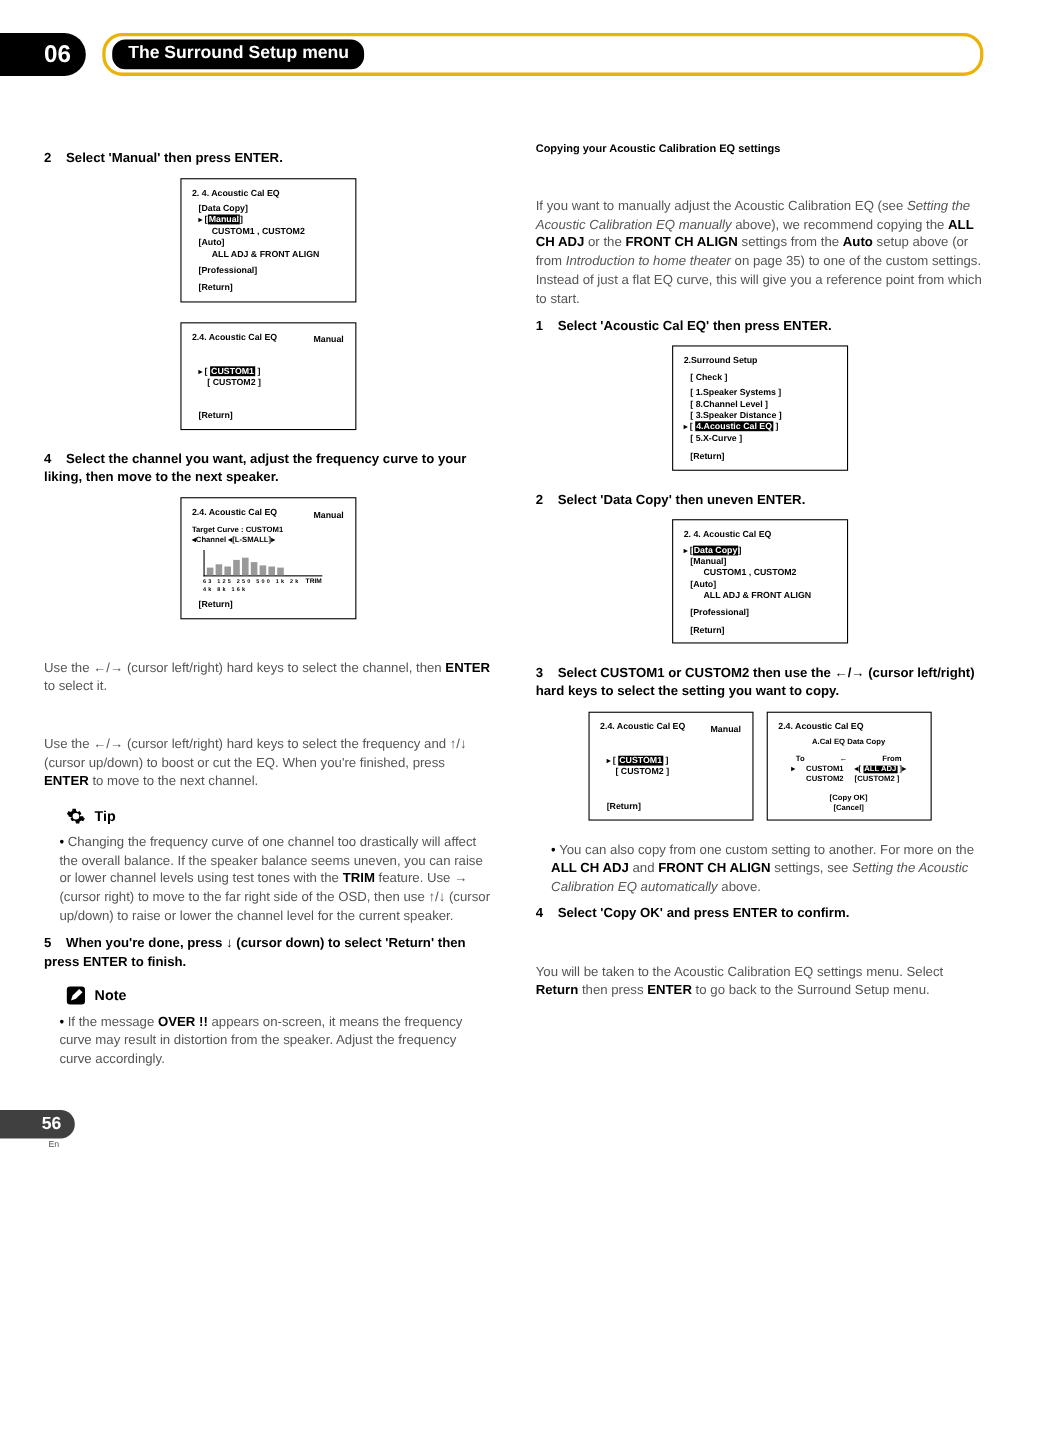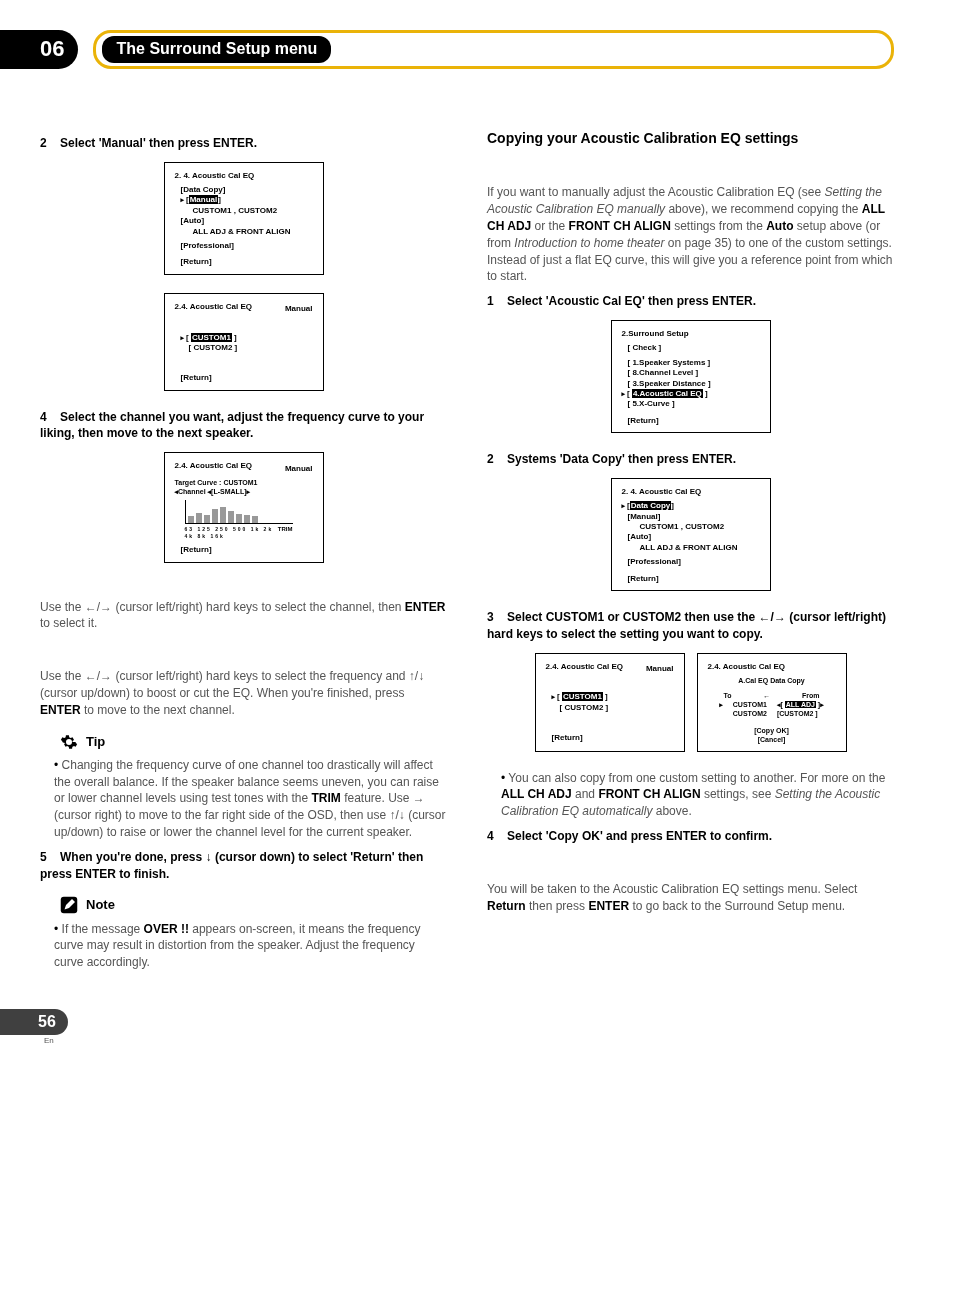--- a/index.html
+++ b/index.html
@@ -30,7 +30,7 @@
   .bullet { margin-left: 14px; color: #555; margin-bottom: 8px; }
   .bullet::before { content: "• "; color: #000; }
   .bullet b { color: #000; }
-  .section-head { font-weight: bold; font-size: 14px; margin-bottom: 4px; }
+  .section-head { font-weight: bold; font-size: 10px; margin-bottom: 4px; }
   .footer-tab { background: #404040; color: #fff; font-size: 16px; font-weight: bold; padding: 2px 12px 2px 38px; border-radius: 0 14px 14px 0; display: inline-block; margin-left: -40px; margin-top: 30px; }
   .footer-en { font-size: 8px; color: #555; margin-left: 4px; }
   .arrow-sym { font-weight: bold; }

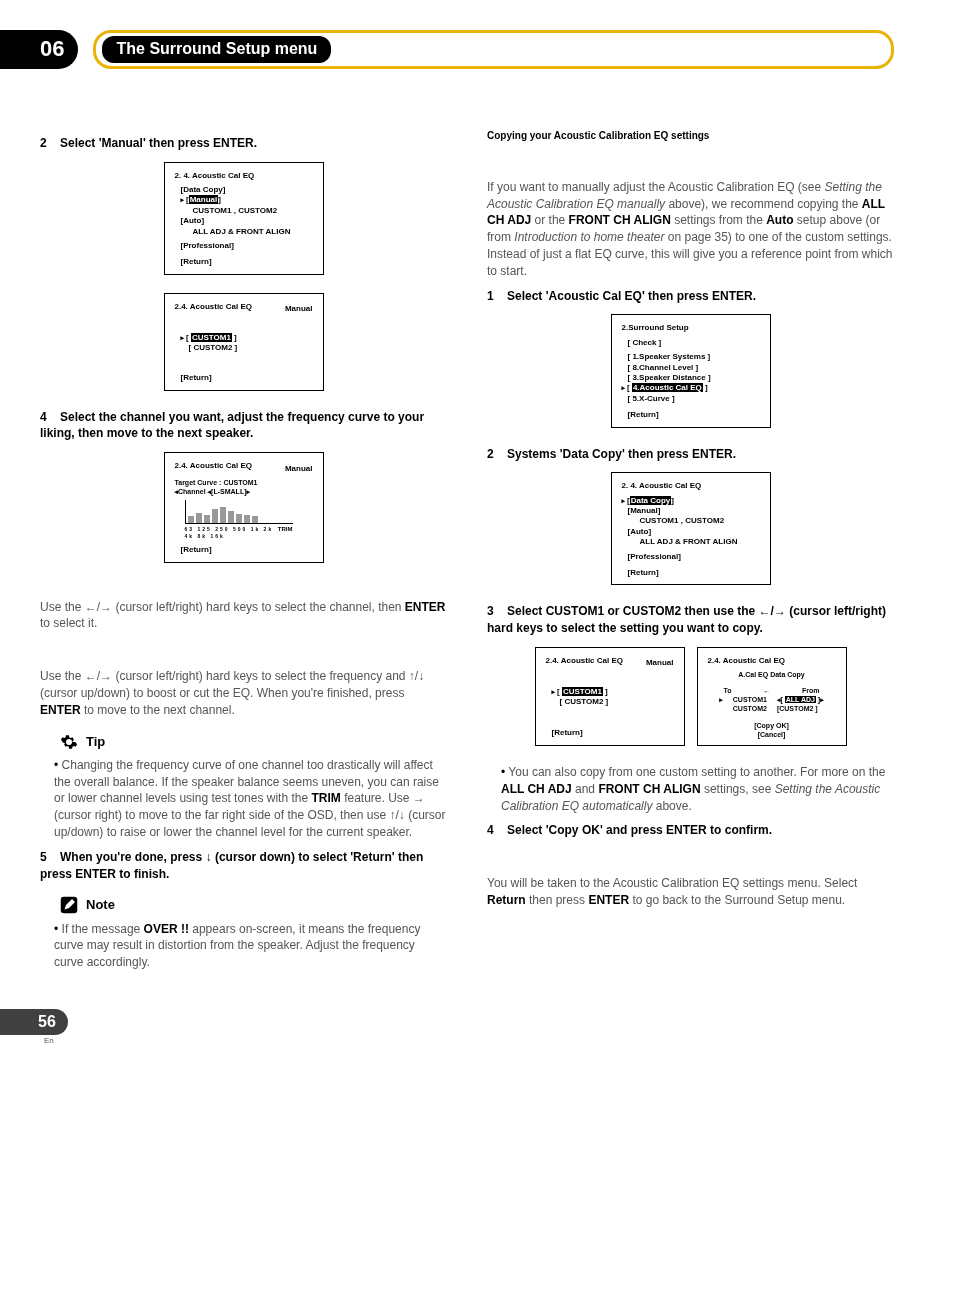--- a/index.html
+++ b/index.html
@@ -163,7 +163,7 @@
         <div class="osd-return">[Return]</div>
       </div>
 
-      <p class="step-bold"><span class="num">2</span><span>Systems 'Data Copy' then press ENTER.</span></p>
+      <p class="step-bold"><span class="num">2</span><span>Select 'Data Copy' then uneven ENTER.</span></p>
 
       <div class="osd" style="width:160px;">
         <div class="osd-title">2. 4. Acoustic  Cal  EQ</div>

